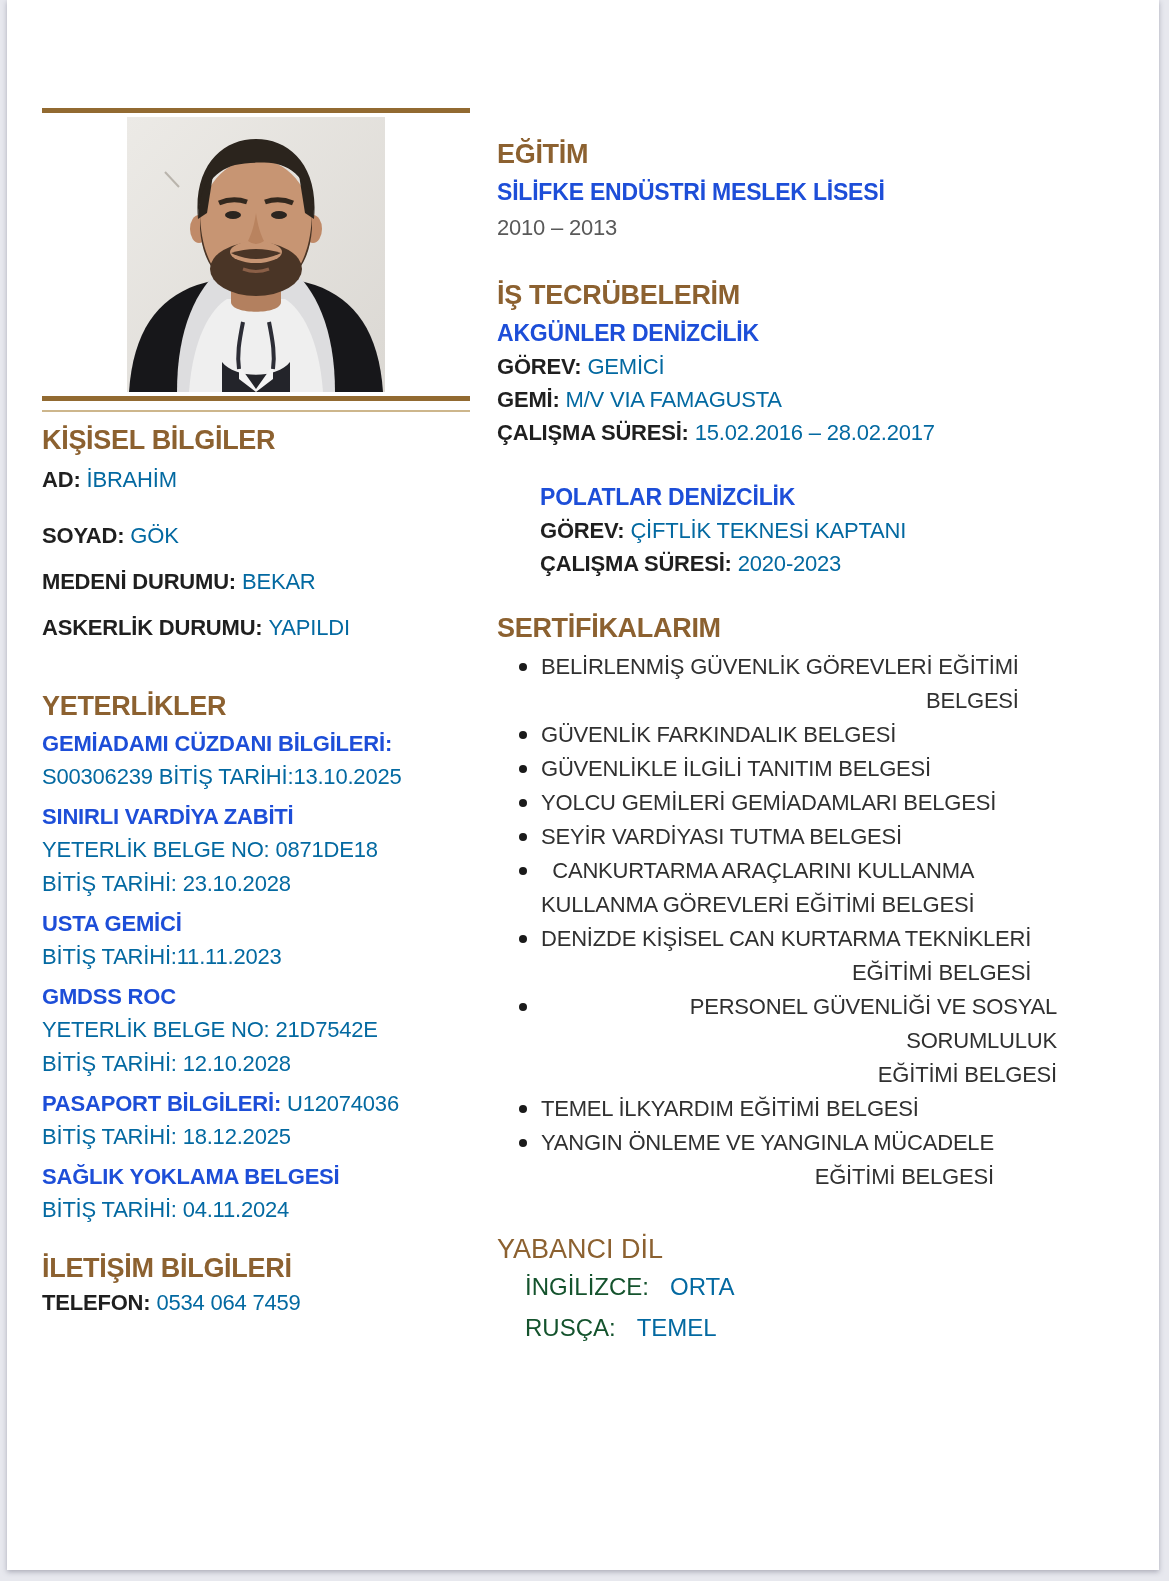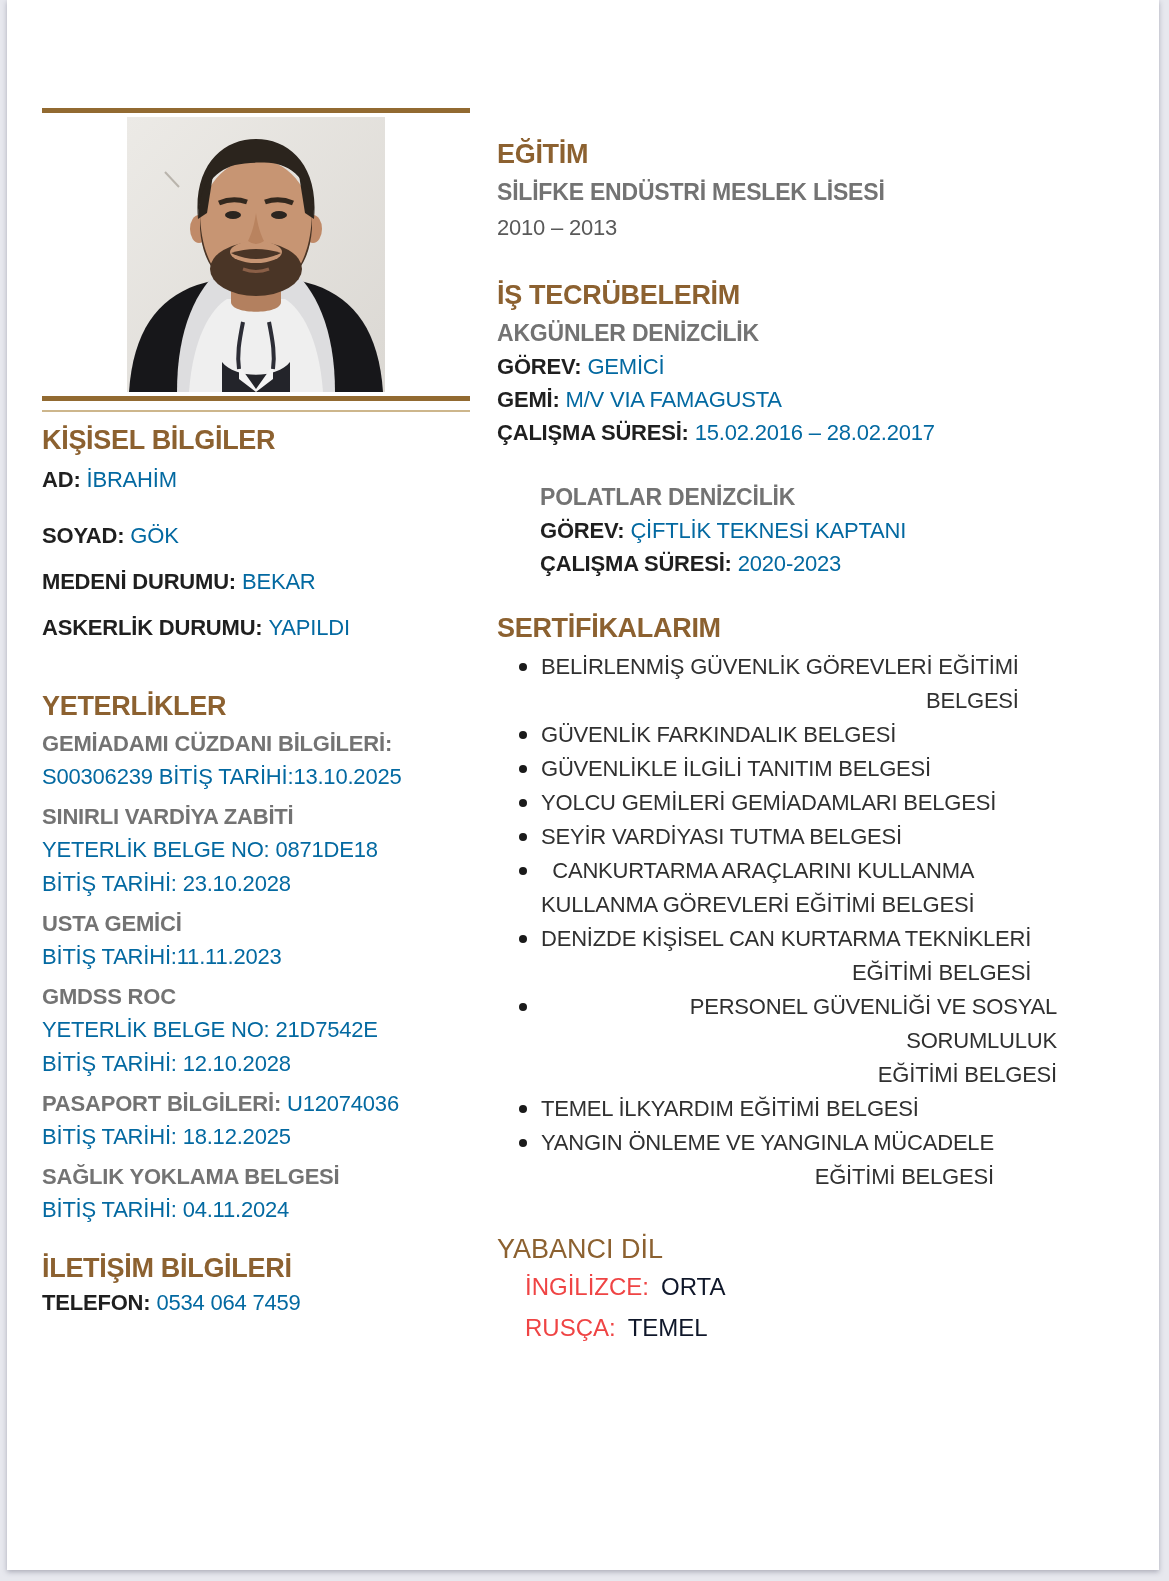--- a/index.html
+++ b/index.html
@@ -41,7 +41,7 @@
   .body-line { font-size:22px; line-height:33px; letter-spacing:-0.2px; }
   .label { font-weight:bold; color:#1f1f1f; margin-right:6px; }
   .value { color:#0369a1; }
-  .bold-line { font-weight:bold; color:#737373; }
+  .bold-line { font-weight:bold; color:#1d4ed8; }
 
   .row-ad { margin-top:8px; }
   .row-soyad { margin-top:23px; }

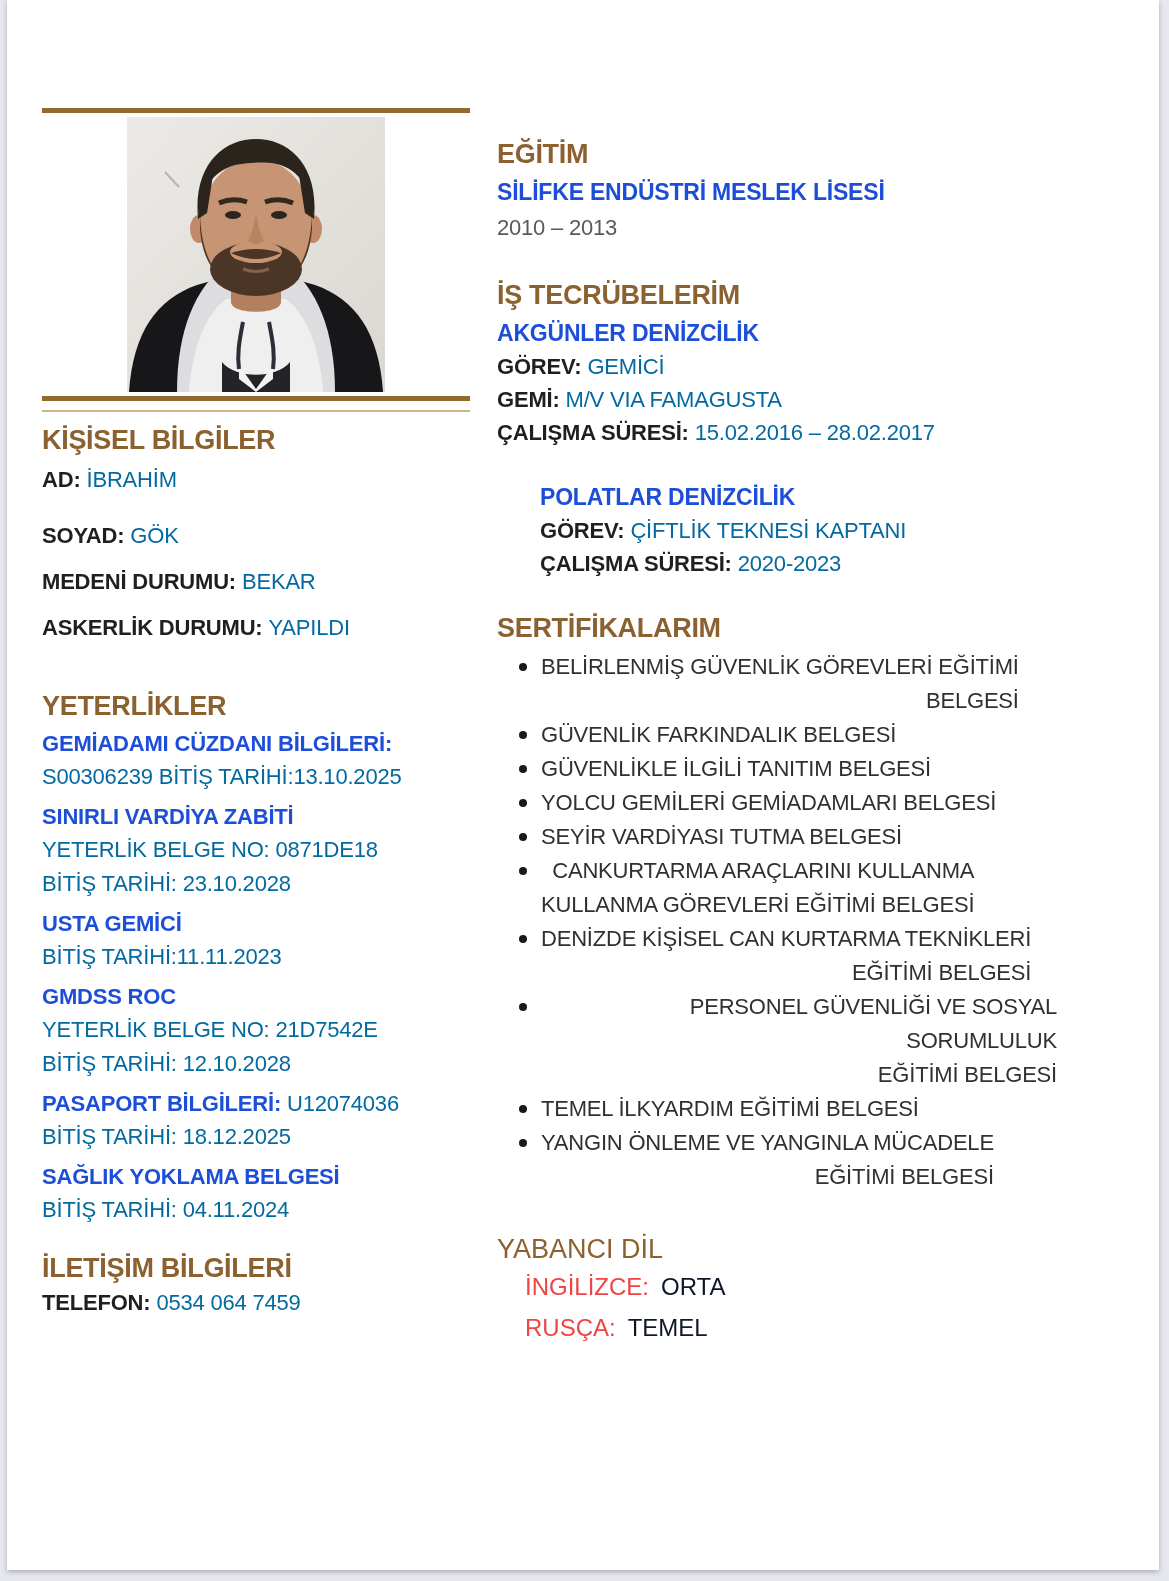--- a/index.html
+++ b/index.html
@@ -78,7 +78,7 @@
 
   .h-dil { margin-top:40px; font-weight:normal; letter-spacing:0; }
   .lang-row { margin-left:28px; margin-top:4px; font-size:24px; line-height:37px; }
-  .lang-label { color:#ef4444; margin-right:12px; }
+  .lang-label { color:#14532d; margin-right:21px; }
   .lang-value { color:#0f172a; }
 </style>
 </head>

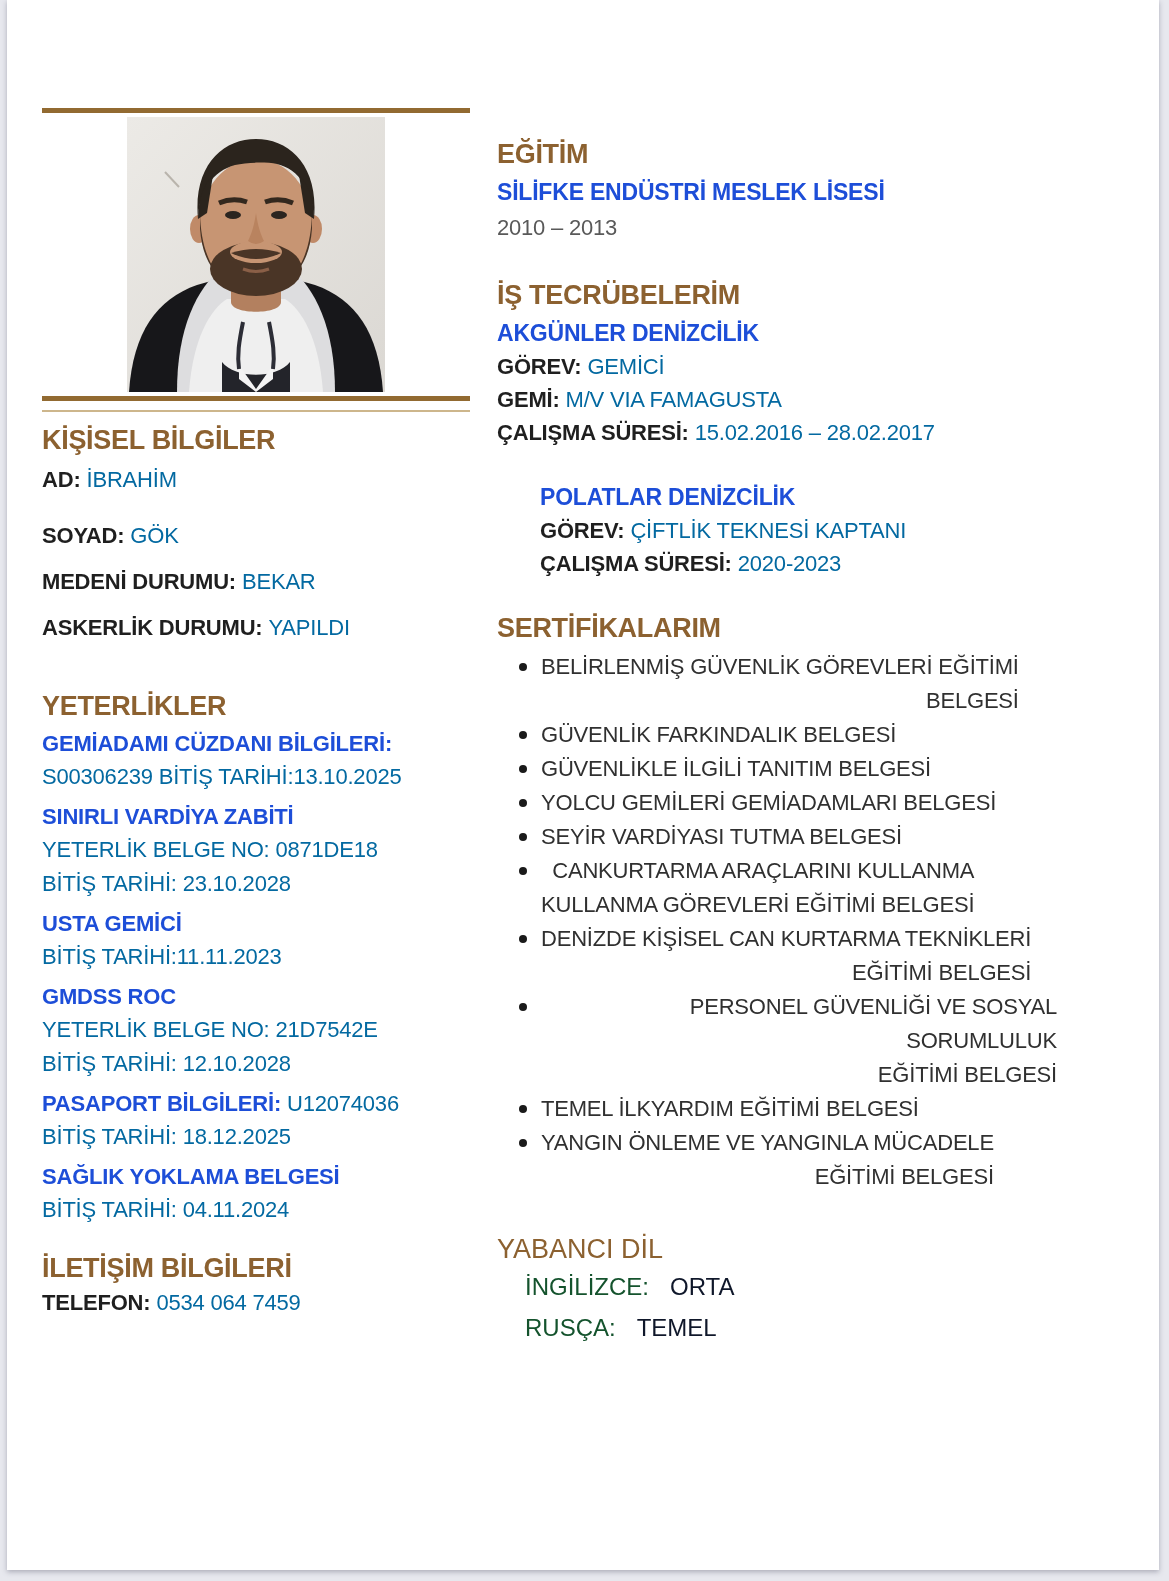--- a/index.html
+++ b/index.html
@@ -79,7 +79,7 @@
   .h-dil { margin-top:40px; font-weight:normal; letter-spacing:0; }
   .lang-row { margin-left:28px; margin-top:4px; font-size:24px; line-height:37px; }
   .lang-label { color:#14532d; margin-right:21px; }
-  .lang-value { color:#0f172a; }
+  .lang-value { color:#0369a1; }
 </style>
 </head>
 <body>

